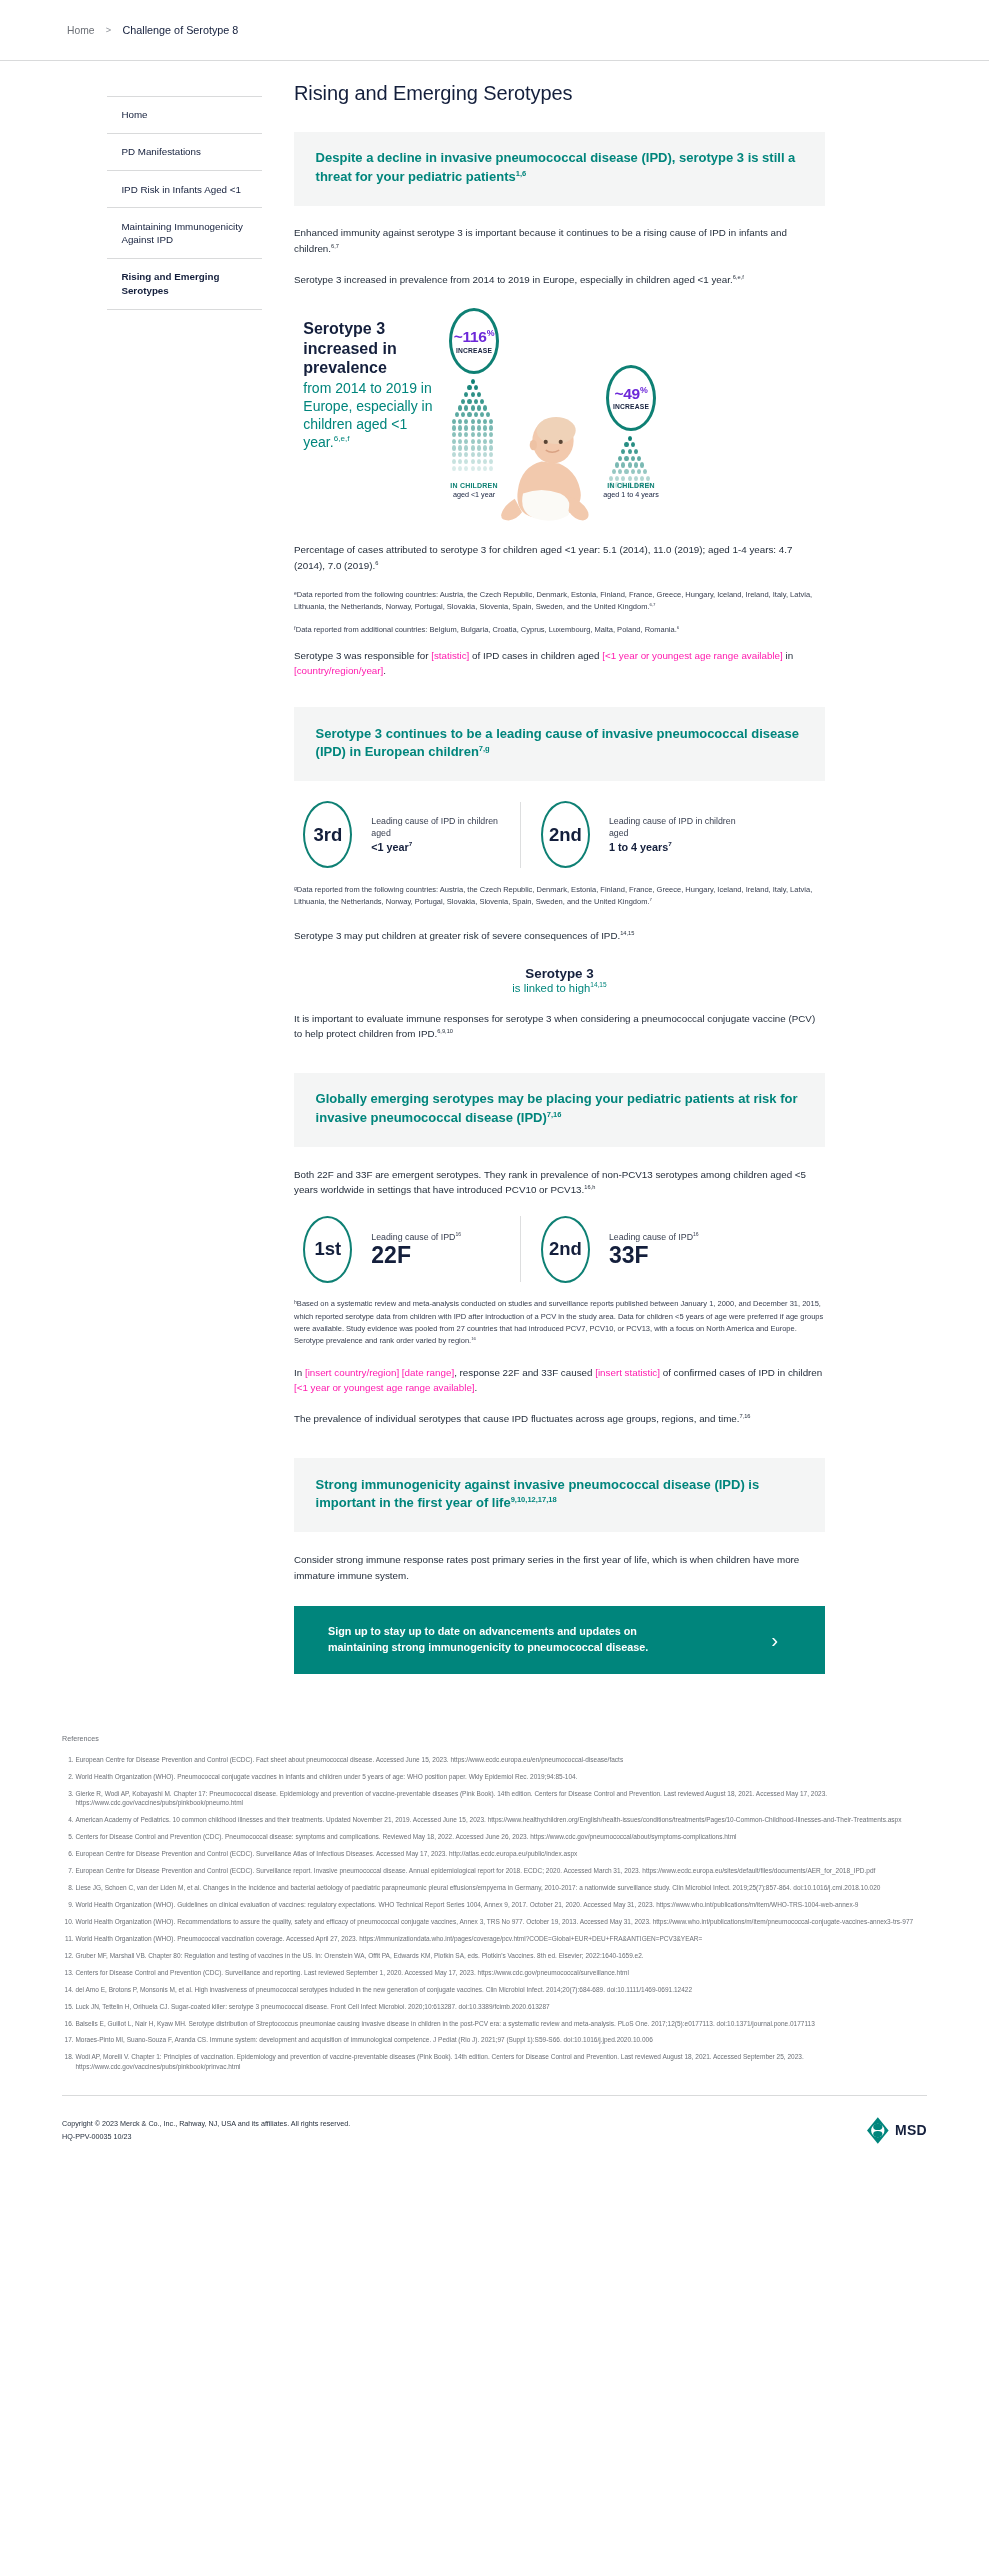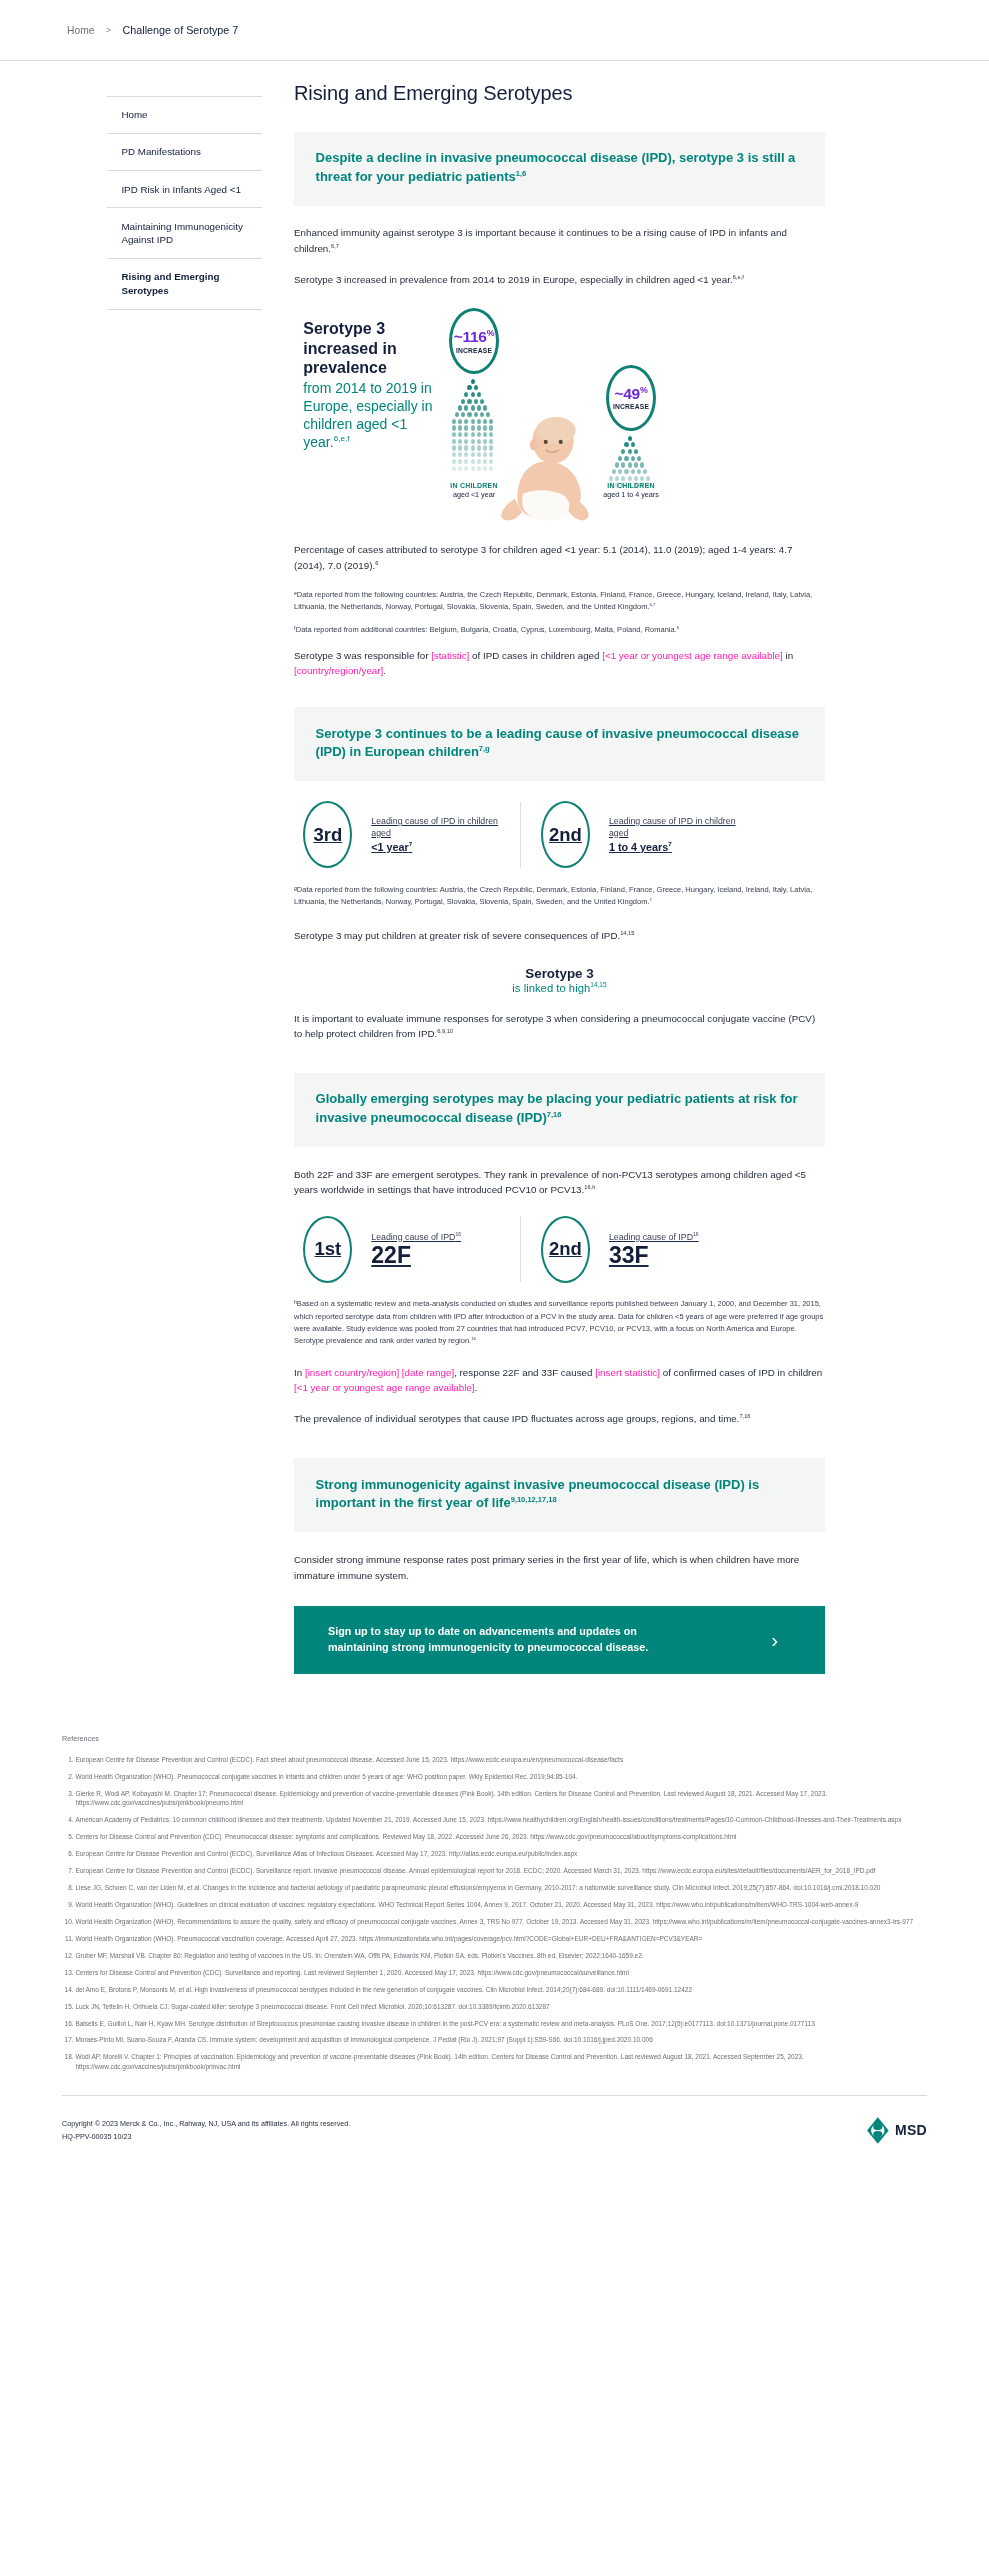--- a/index.html
+++ b/index.html
@@ -228,7 +228,7 @@
 <div class="breadcrumb-bar">
   <span class="crumb-home">Home</span>
   <span class="crumb-sep">&gt;</span>
-  <span class="crumb-cur">Challenge of Serotype 7</span>
+  <span class="crumb-cur">Challenge of Serotype 8</span>
 </div>
 
 <div class="page">

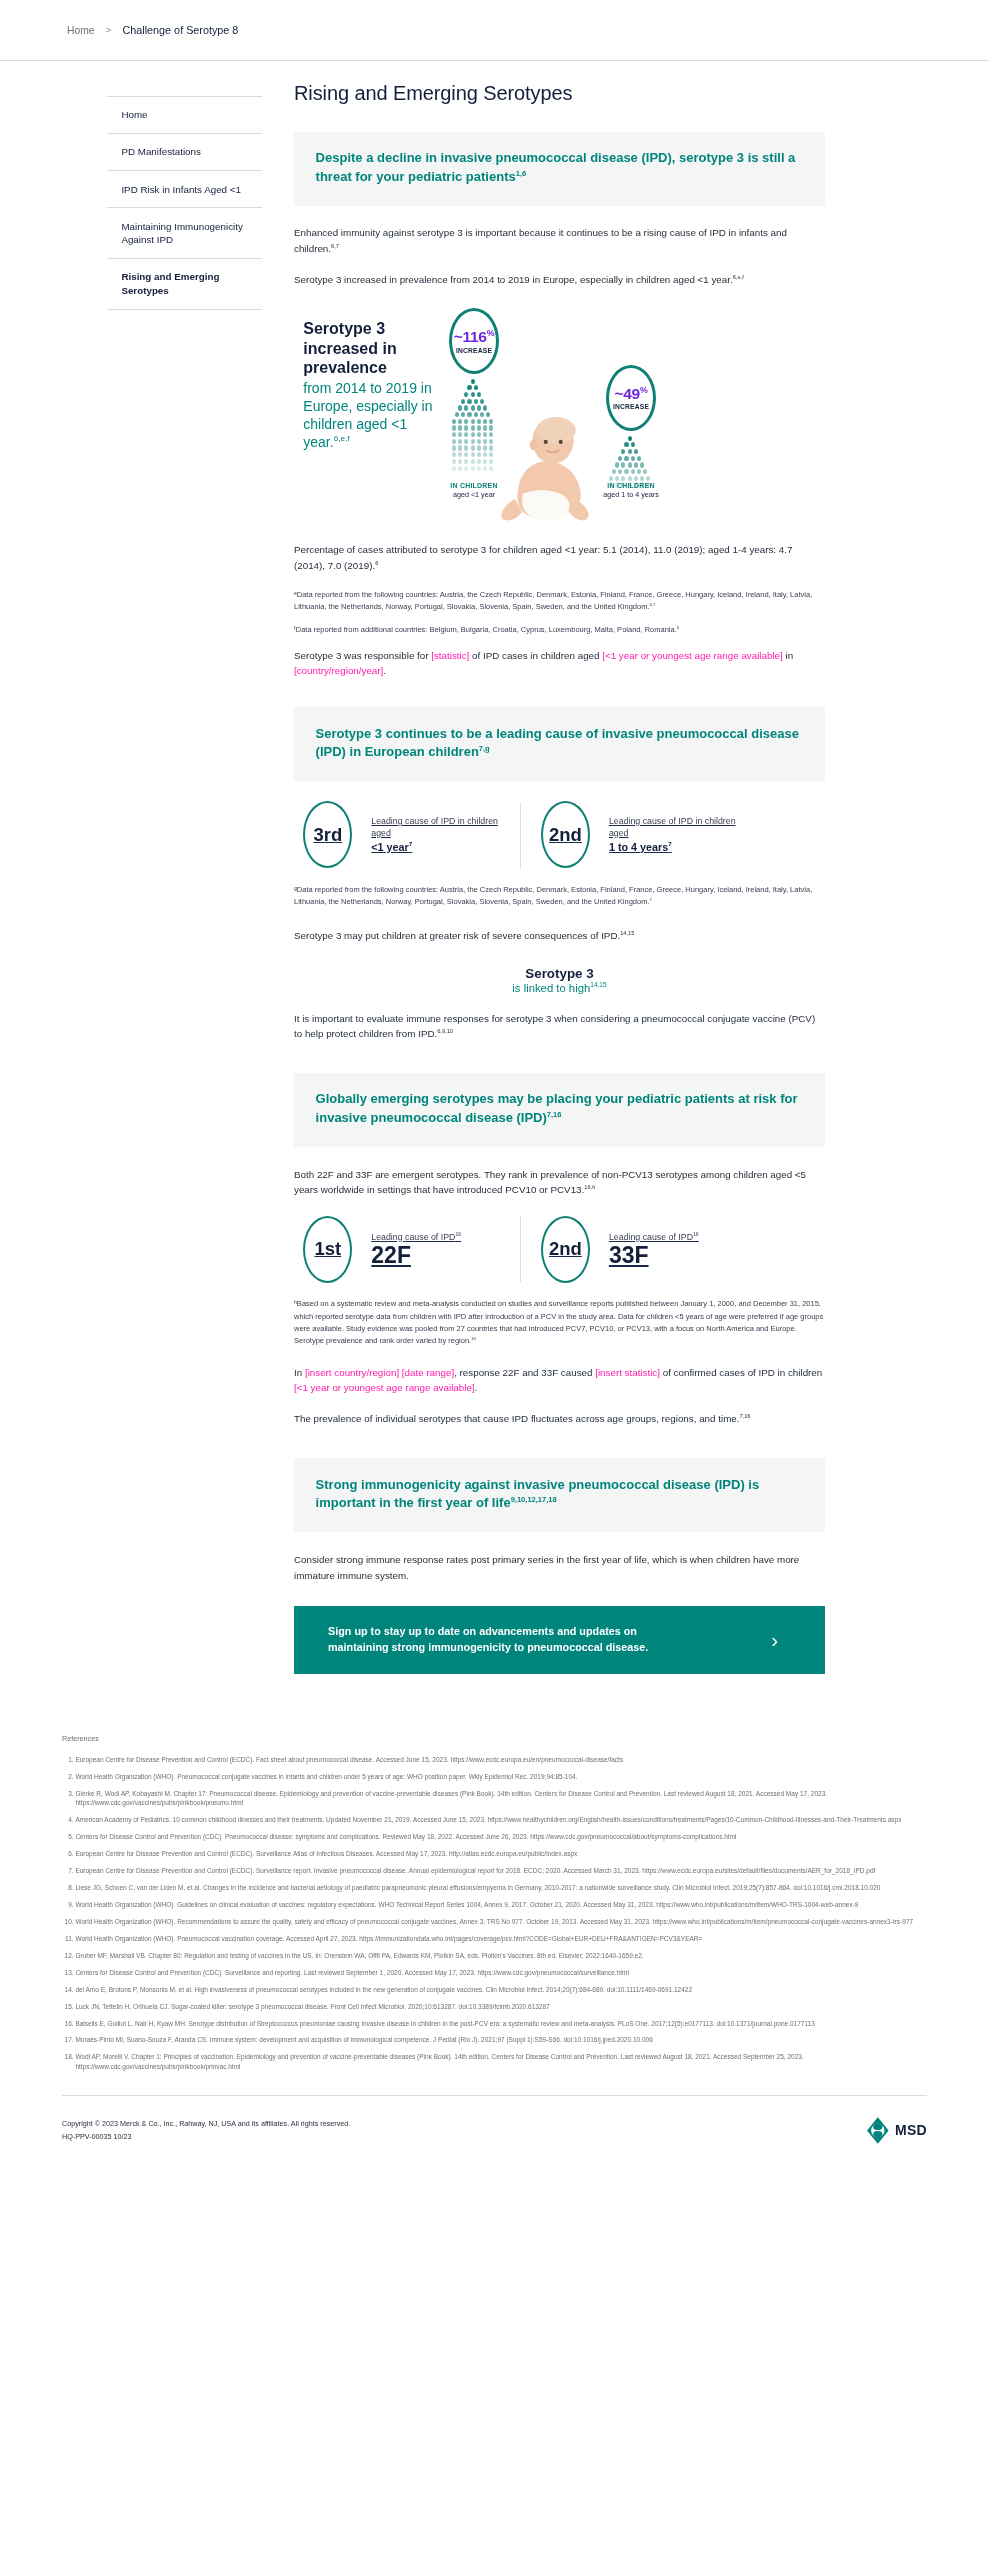--- a/index.html
+++ b/index.html
@@ -148,7 +148,7 @@
 
   
   .rank-row { display: flex; align-items: center; margin: 18.5px 0 15.5px 0; }
-  .rank-block { display: flex; align-items: center; width: 216px; padding-left: 9.3px; text-decoration: underline; }
+  .rank-block { display: flex; align-items: center; width: 216px; padding-left: 9.3px; }
   .rank-sep { width: 1px; height: 66px; background: #dddedf; margin: 0 10.3px; }
   .rank-oval {
     width: 49px; height: 67px; flex: none;

